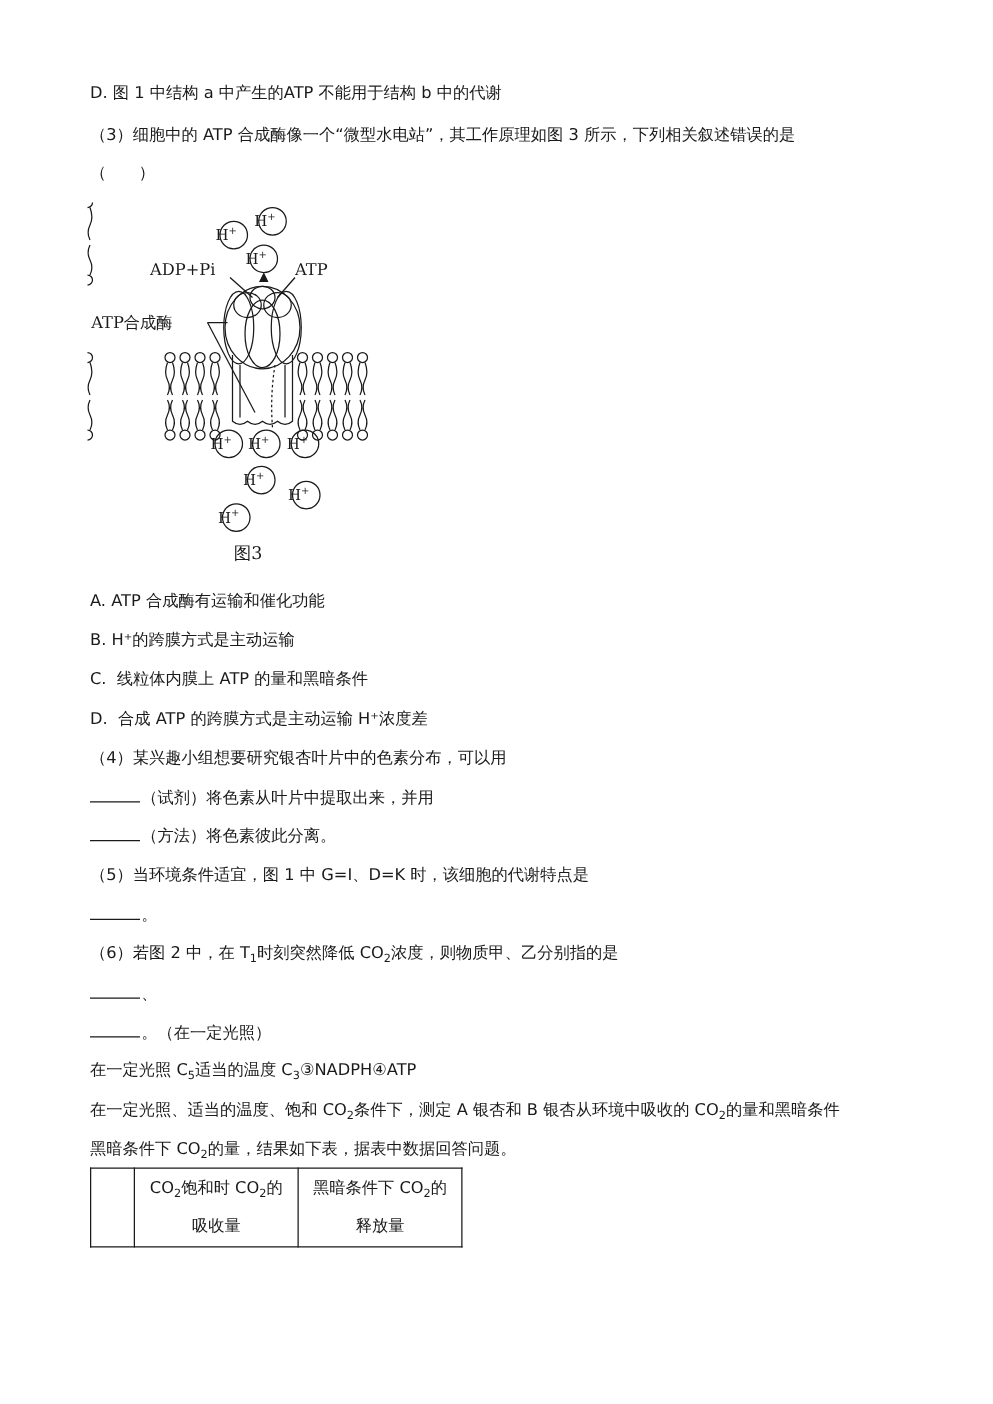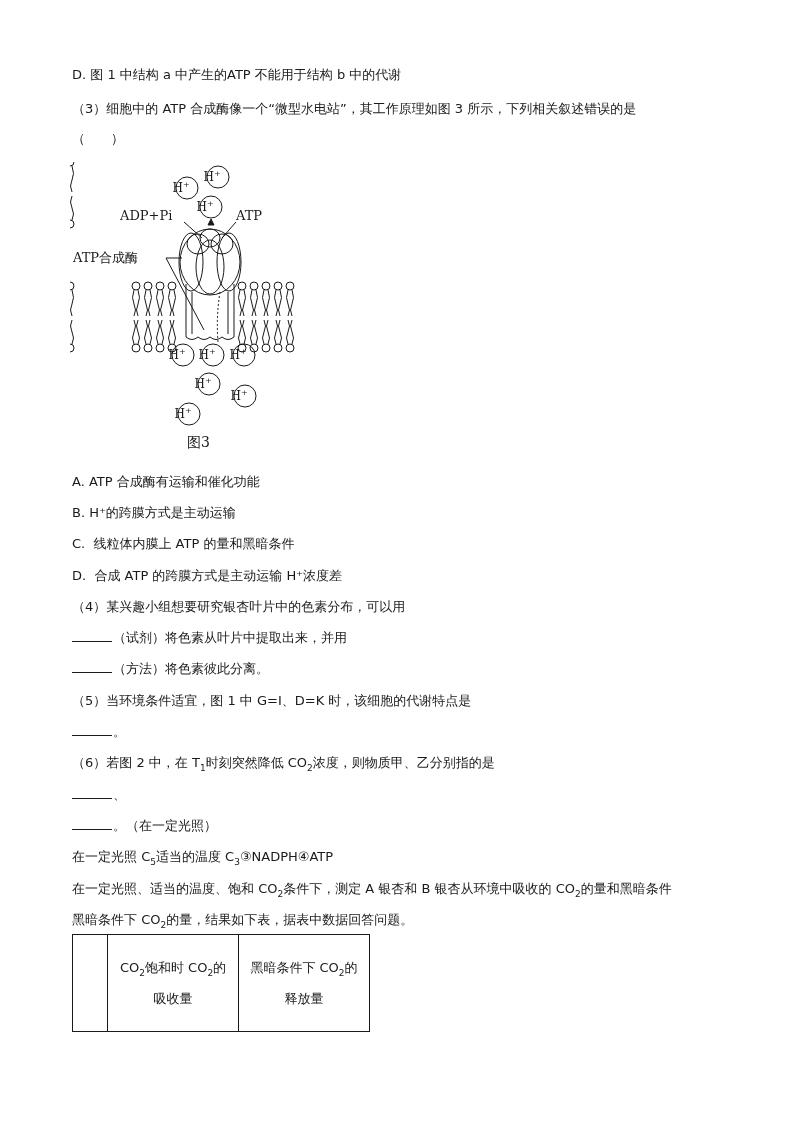--- a/index.html
+++ b/index.html
@@ -25,7 +25,7 @@
   }
   table.data td {
     border: 1.5px solid #1a1a1a; text-align: center; vertical-align: middle;
-    line-height: 31px; padding: 17px 6px;
+    line-height: 31px; padding: 0 6px;
   }
 </style>
 </head>

